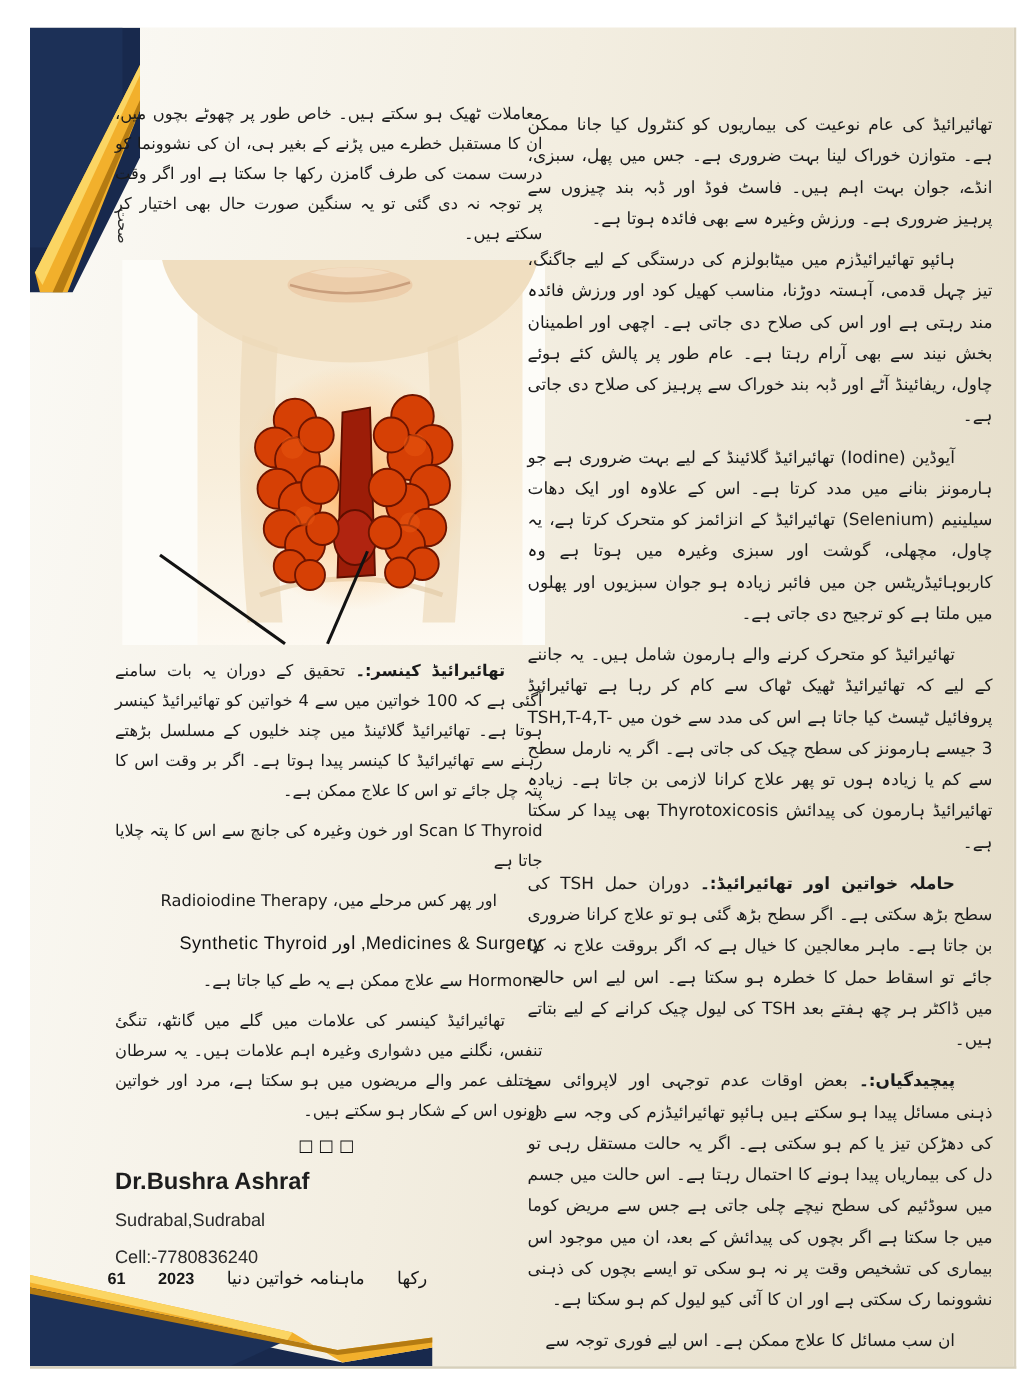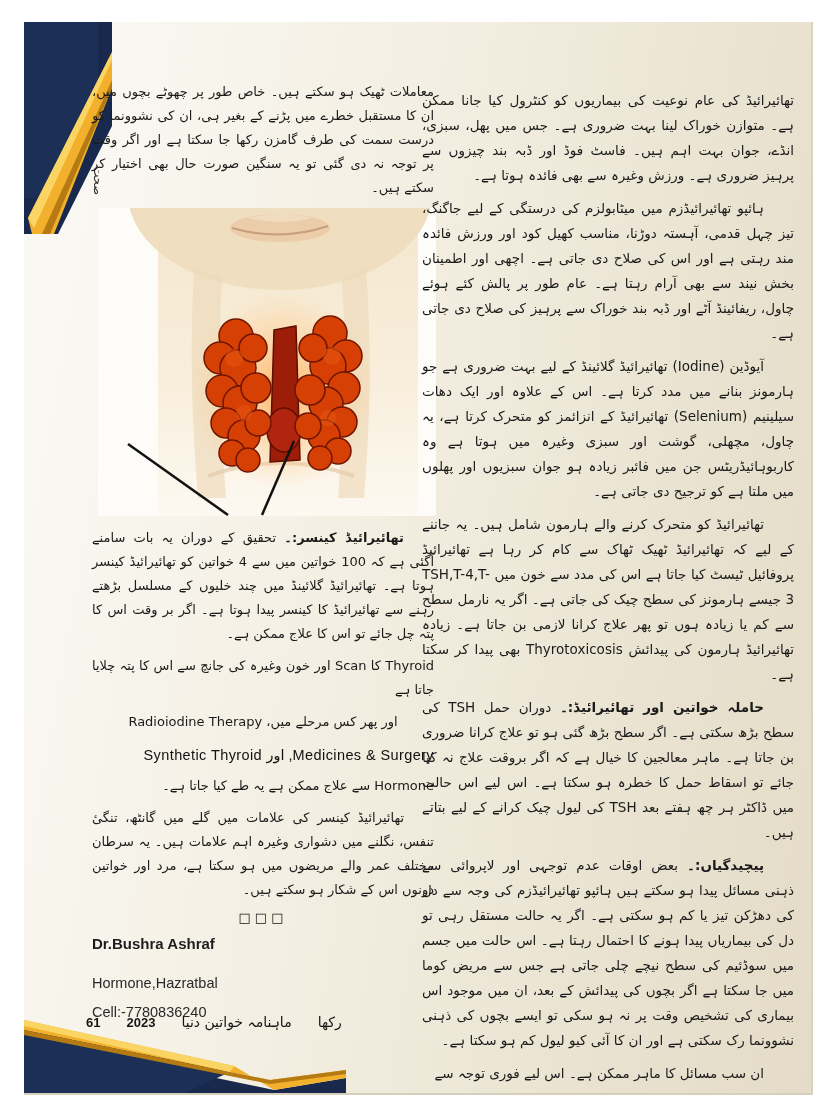--- a/index.html
+++ b/index.html
@@ -51,7 +51,7 @@
     letter-spacing:4px;margin:4px 0 10px 0;
   }
   .contact{margin-top:6px;font-family:"Liberation Sans","DejaVu Sans",sans-serif;color:#2a2a2a;}
-  .contact-name{font-weight:bold;font-size:15px;margin-bottom:23px;color:#1d1d1d;}
+  .contact-name{font-weight:bold;font-size:19px;margin-bottom:12px;color:#1d1d1d;}
   .contact-line{font-size:14.5px;margin-bottom:13px;}
   .footer{
     position:absolute;left:62px;top:992px;display:flex;align-items:baseline;gap:26px;

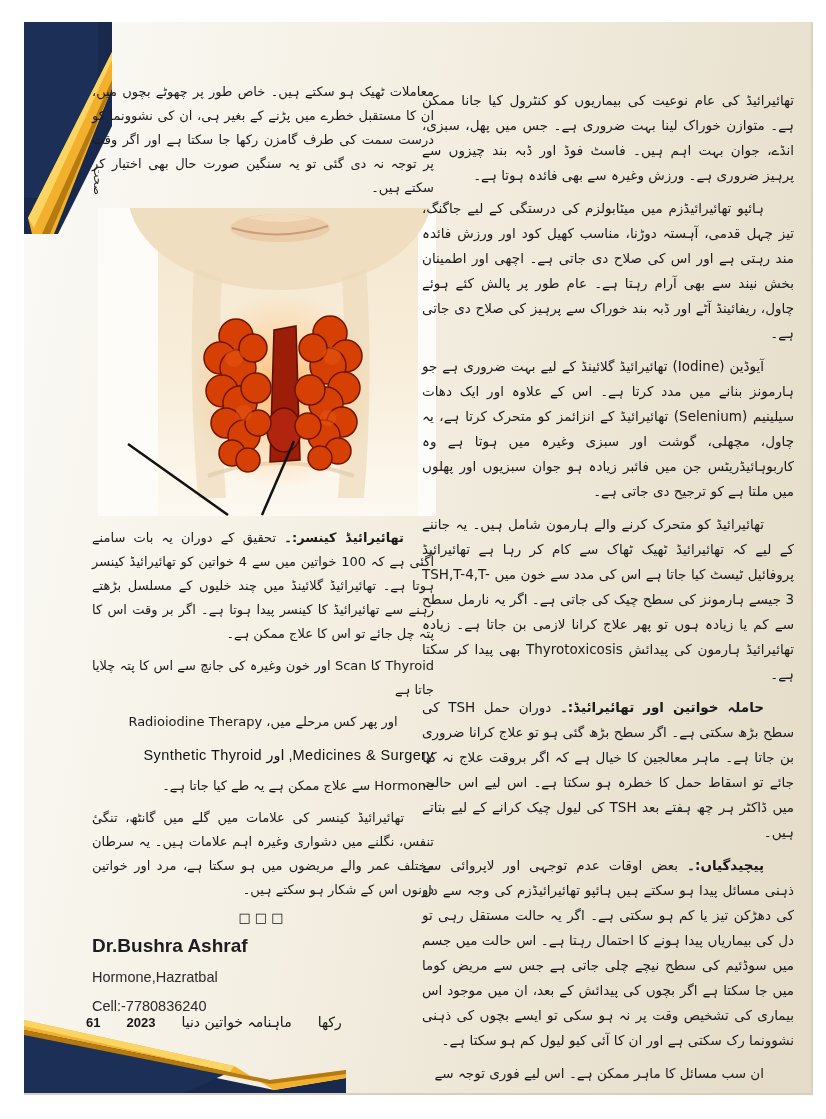--- a/index.html
+++ b/index.html
@@ -161,7 +161,7 @@
 
     <div class="contact">
       <div class="contact-name">Dr.Bushra  Ashraf</div>
-      <div class="contact-line">Hormone,Hazratbal</div>
+      <div class="contact-line">Sudrabal,Sudrabal</div>
       <div class="contact-line">Cell:-7780836240</div>
     </div>
   </div>

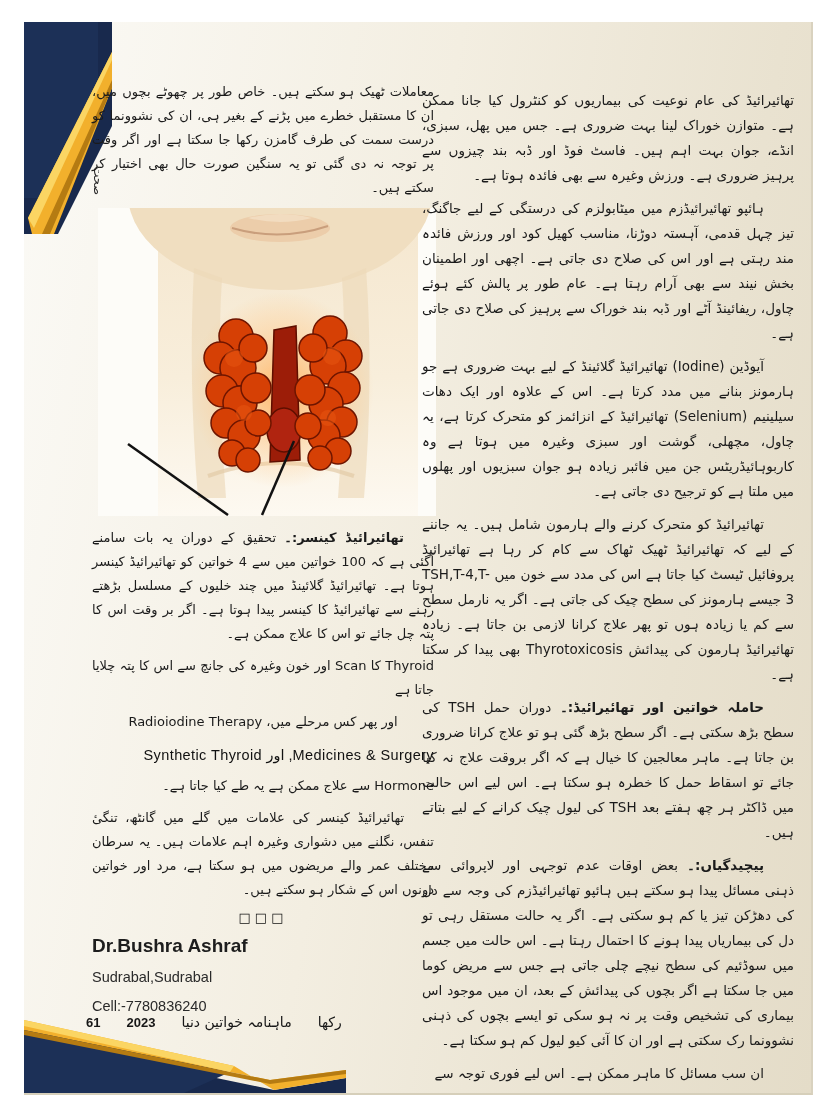--- a/index.html
+++ b/index.html
@@ -173,7 +173,7 @@
     <p class="u ind">تھائیرائیڈ کو متحرک کرنے والے ہارمون شامل ہیں۔ یہ جاننے کے لیے کہ تھائیرائیڈ ٹھیک ٹھاک سے کام کر رہا ہے تھائیرائیڈ پروفائیل ٹیسٹ کیا جاتا ہے اس کی مدد سے خون میں TSH,T-4,T-3 جیسے ہارمونز کی سطح چیک کی جاتی ہے۔ اگر یہ نارمل سطح سے کم یا زیادہ ہوں تو پھر علاج کرانا لازمی بن جاتا ہے۔ زیادہ تھائیرائیڈ ہارمون کی پیدائش Thyrotoxicosis بھی پیدا کر سکتا ہے۔</p>
     <p class="u ind"><span class="bh">حاملہ خواتین اور تھائیرائیڈ:۔</span> <span>دوران حمل TSH کی سطح بڑھ سکتی ہے۔ اگر سطح بڑھ گئی ہو تو علاج کرانا ضروری بن جاتا ہے۔ ماہر معالجین کا خیال ہے کہ اگر بروقت علاج نہ کیا جائے تو اسقاط حمل کا خطرہ ہو سکتا ہے۔ اس لیے اس حالت میں ڈاکٹر ہر چھ ہفتے بعد TSH کی لیول چیک کرانے کے لیے بتاتے ہیں۔</span></p>
     <p class="u ind"><span class="bh">پیچیدگیاں:۔</span> <span>بعض اوقات عدم توجہی اور لاپروائی سے ذہنی مسائل پیدا ہو سکتے ہیں ہائپو تھائیرائیڈزم کی وجہ سے دل کی دھڑکن تیز یا کم ہو سکتی ہے۔ اگر یہ حالت مستقل رہی تو دل کی بیماریاں پیدا ہونے کا احتمال رہتا ہے۔ اس حالت میں جسم میں سوڈئیم کی سطح نیچے چلی جاتی ہے جس سے مریض کوما میں جا سکتا ہے اگر بچوں کی پیدائش کے بعد، ان میں موجود اس بیماری کی تشخیص وقت پر نہ ہو سکی تو ایسے بچوں کی ذہنی نشوونما رک سکتی ہے اور ان کا آئی کیو لیول کم ہو سکتا ہے۔</span></p>
-    <p class="u ind last">ان سب مسائل کا ماہر ممکن ہے۔ اس لیے فوری توجہ سے</p>
+    <p class="u ind last">ان سب مسائل کا علاج ممکن ہے۔ اس لیے فوری توجہ سے</p>
   </div>
 
   <div class="footer">

